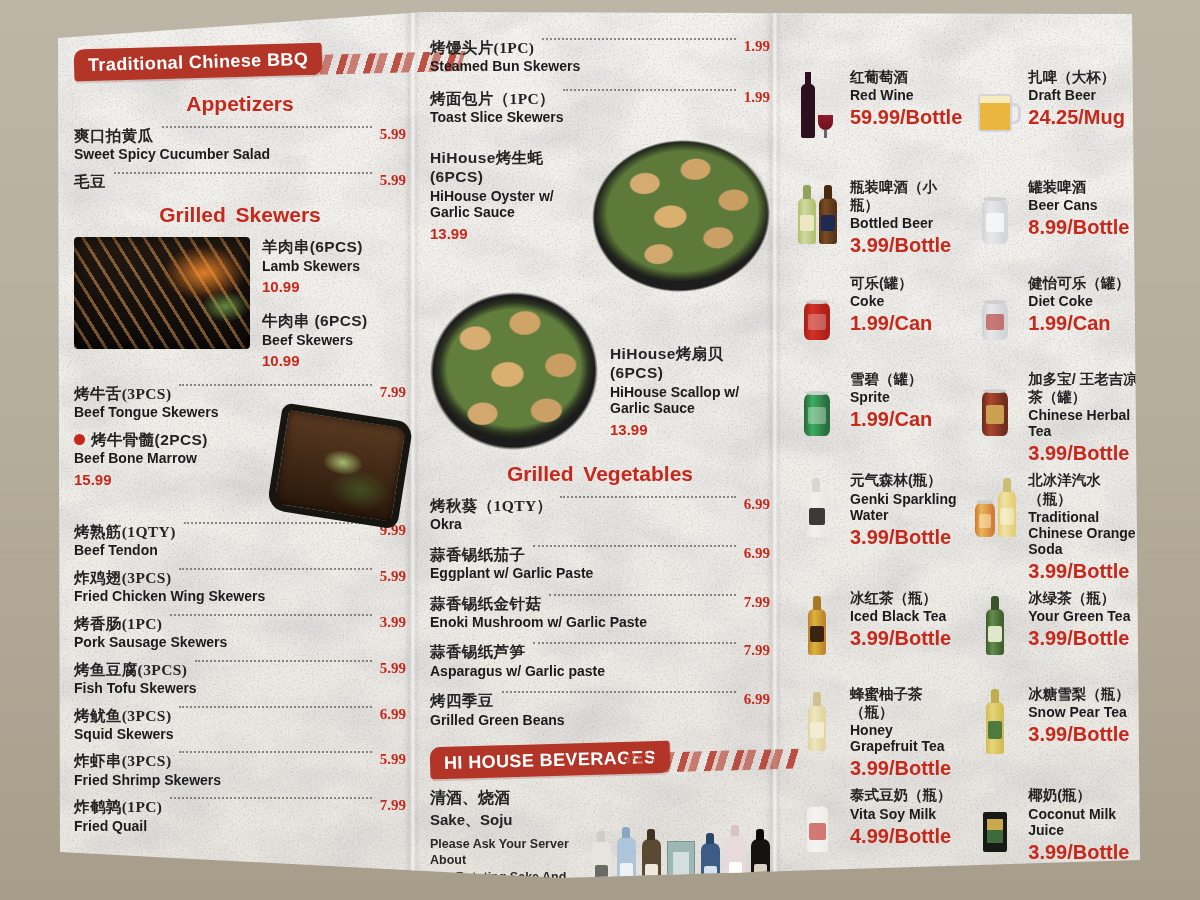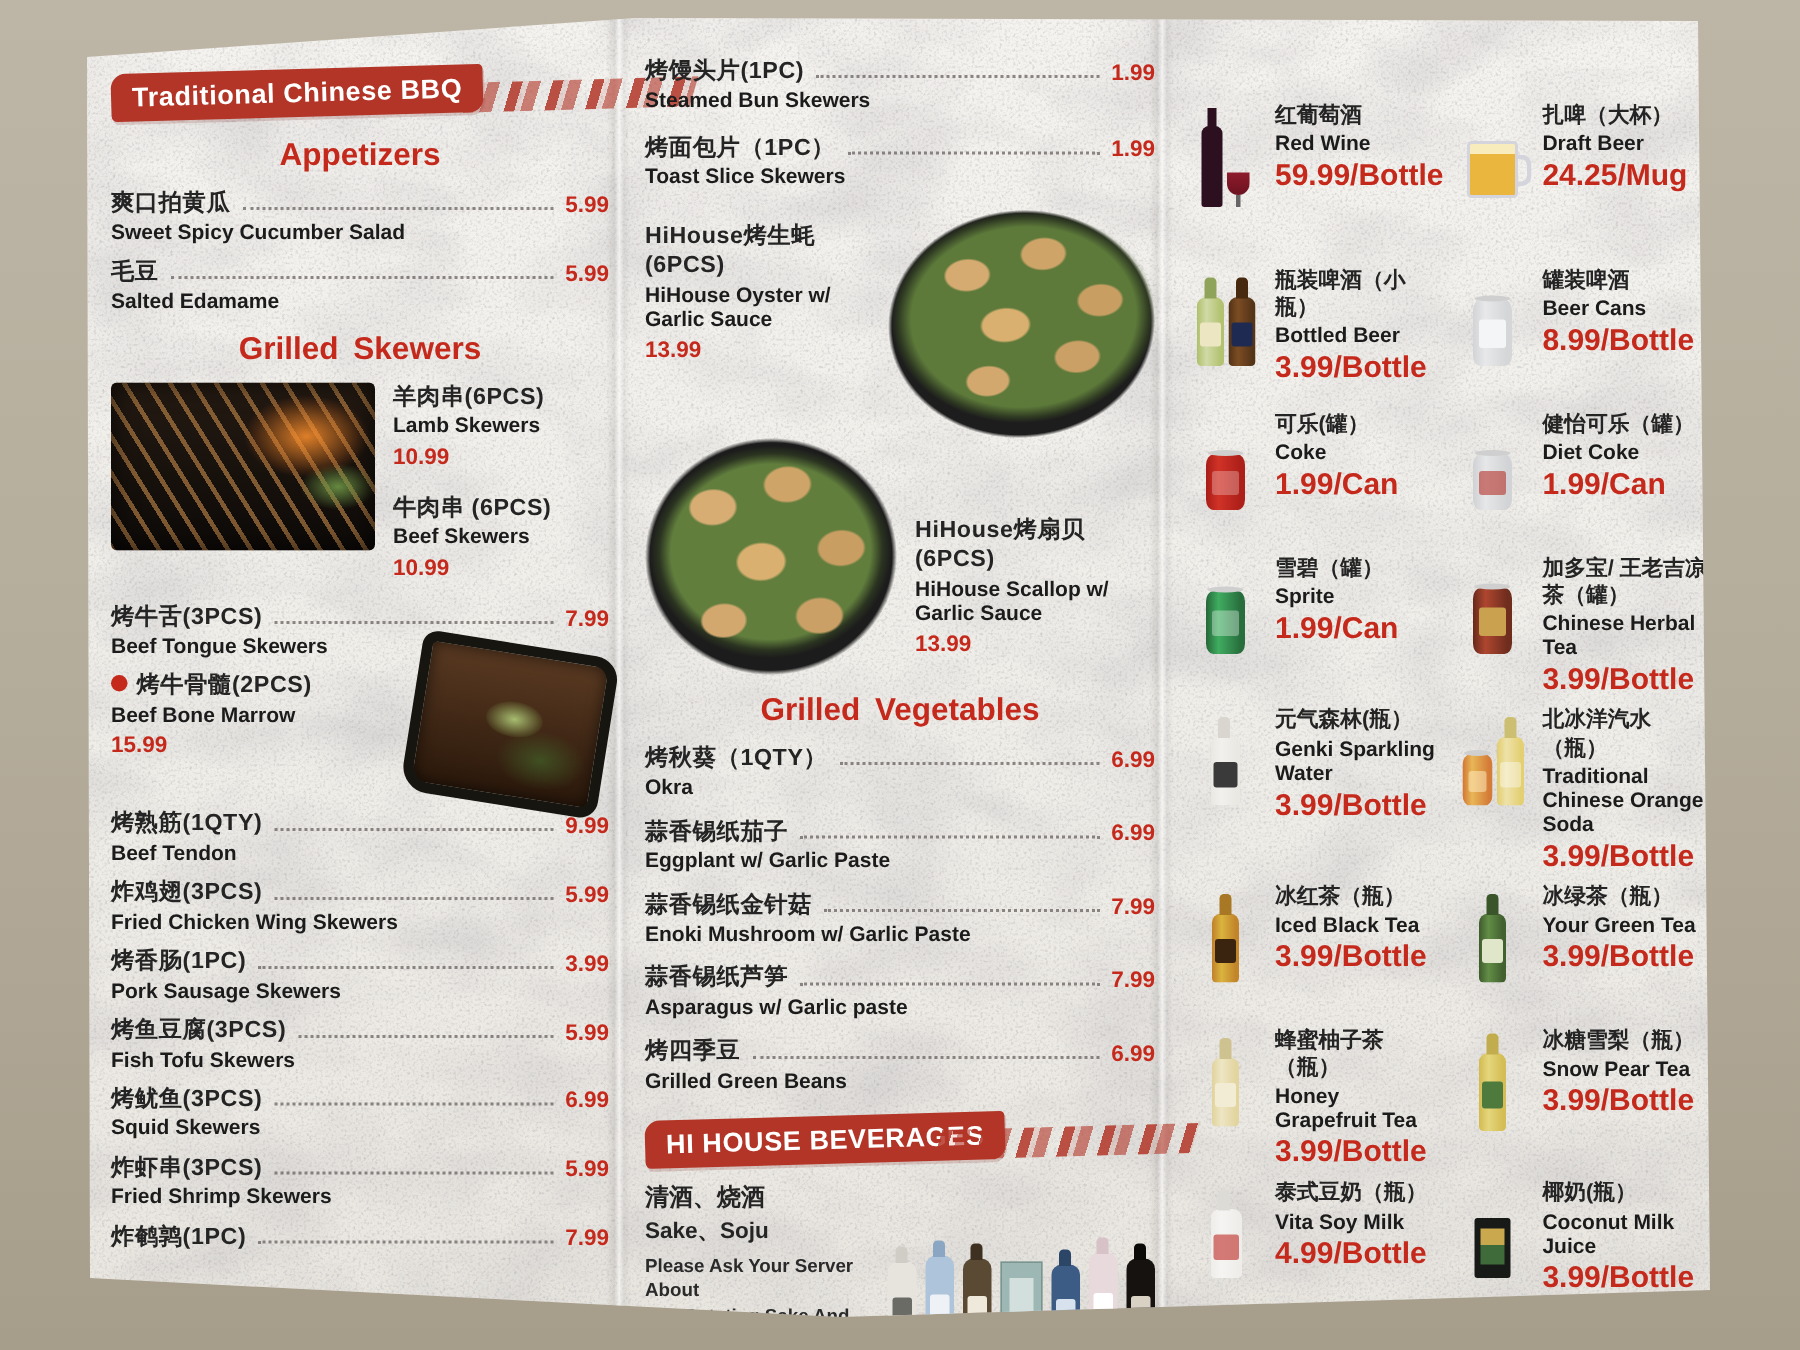--- a/index.html
+++ b/index.html
@@ -37,7 +37,7 @@
 
   
   .item{margin-bottom:9px;}
-  .row{display:flex;align-items:flex-end;}
+  .row{display:flex;align-items:flex-start;font-family:Liberation Serif, serif;}
   .zh{font-size:15.5px;font-weight:600;color:#242424;letter-spacing:.4px;line-height:1.25;}
   .leader{flex:1;border-bottom:2px dotted rgba(95,90,88,.7);margin:0 8px 5px 8px;min-width:24px;}
   .price{color:#c5291c;font-weight:700;font-size:15px;white-space:nowrap;}

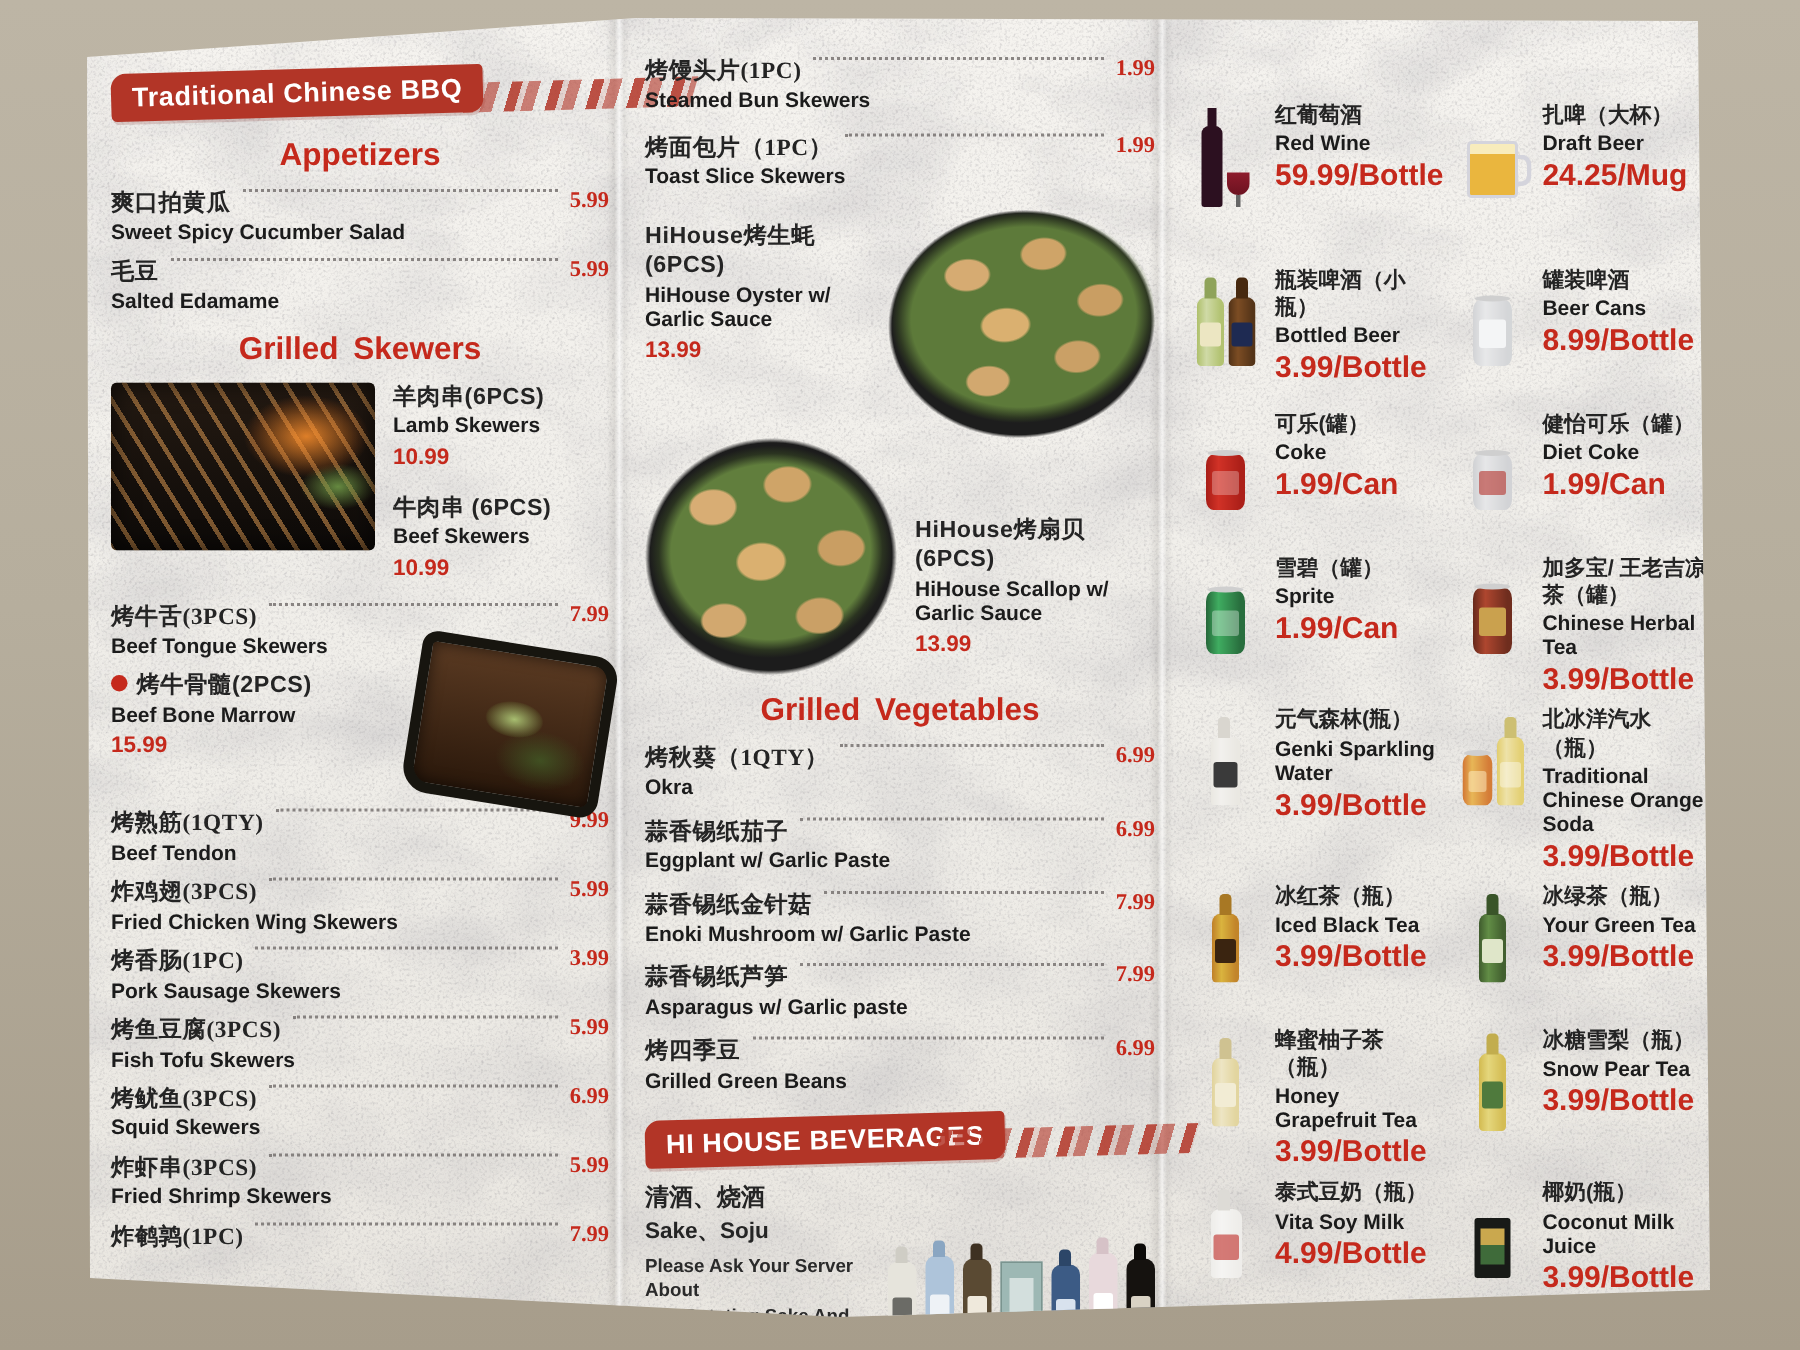--- a/index.html
+++ b/index.html
@@ -162,7 +162,6 @@
           <span class="leader"></span>
           <span class="price">5.99</span>
         </div>
-      <div class="en">Salted Edamame</div>
     </div>
 
     <div class="section-h">Grilled Skewers</div>

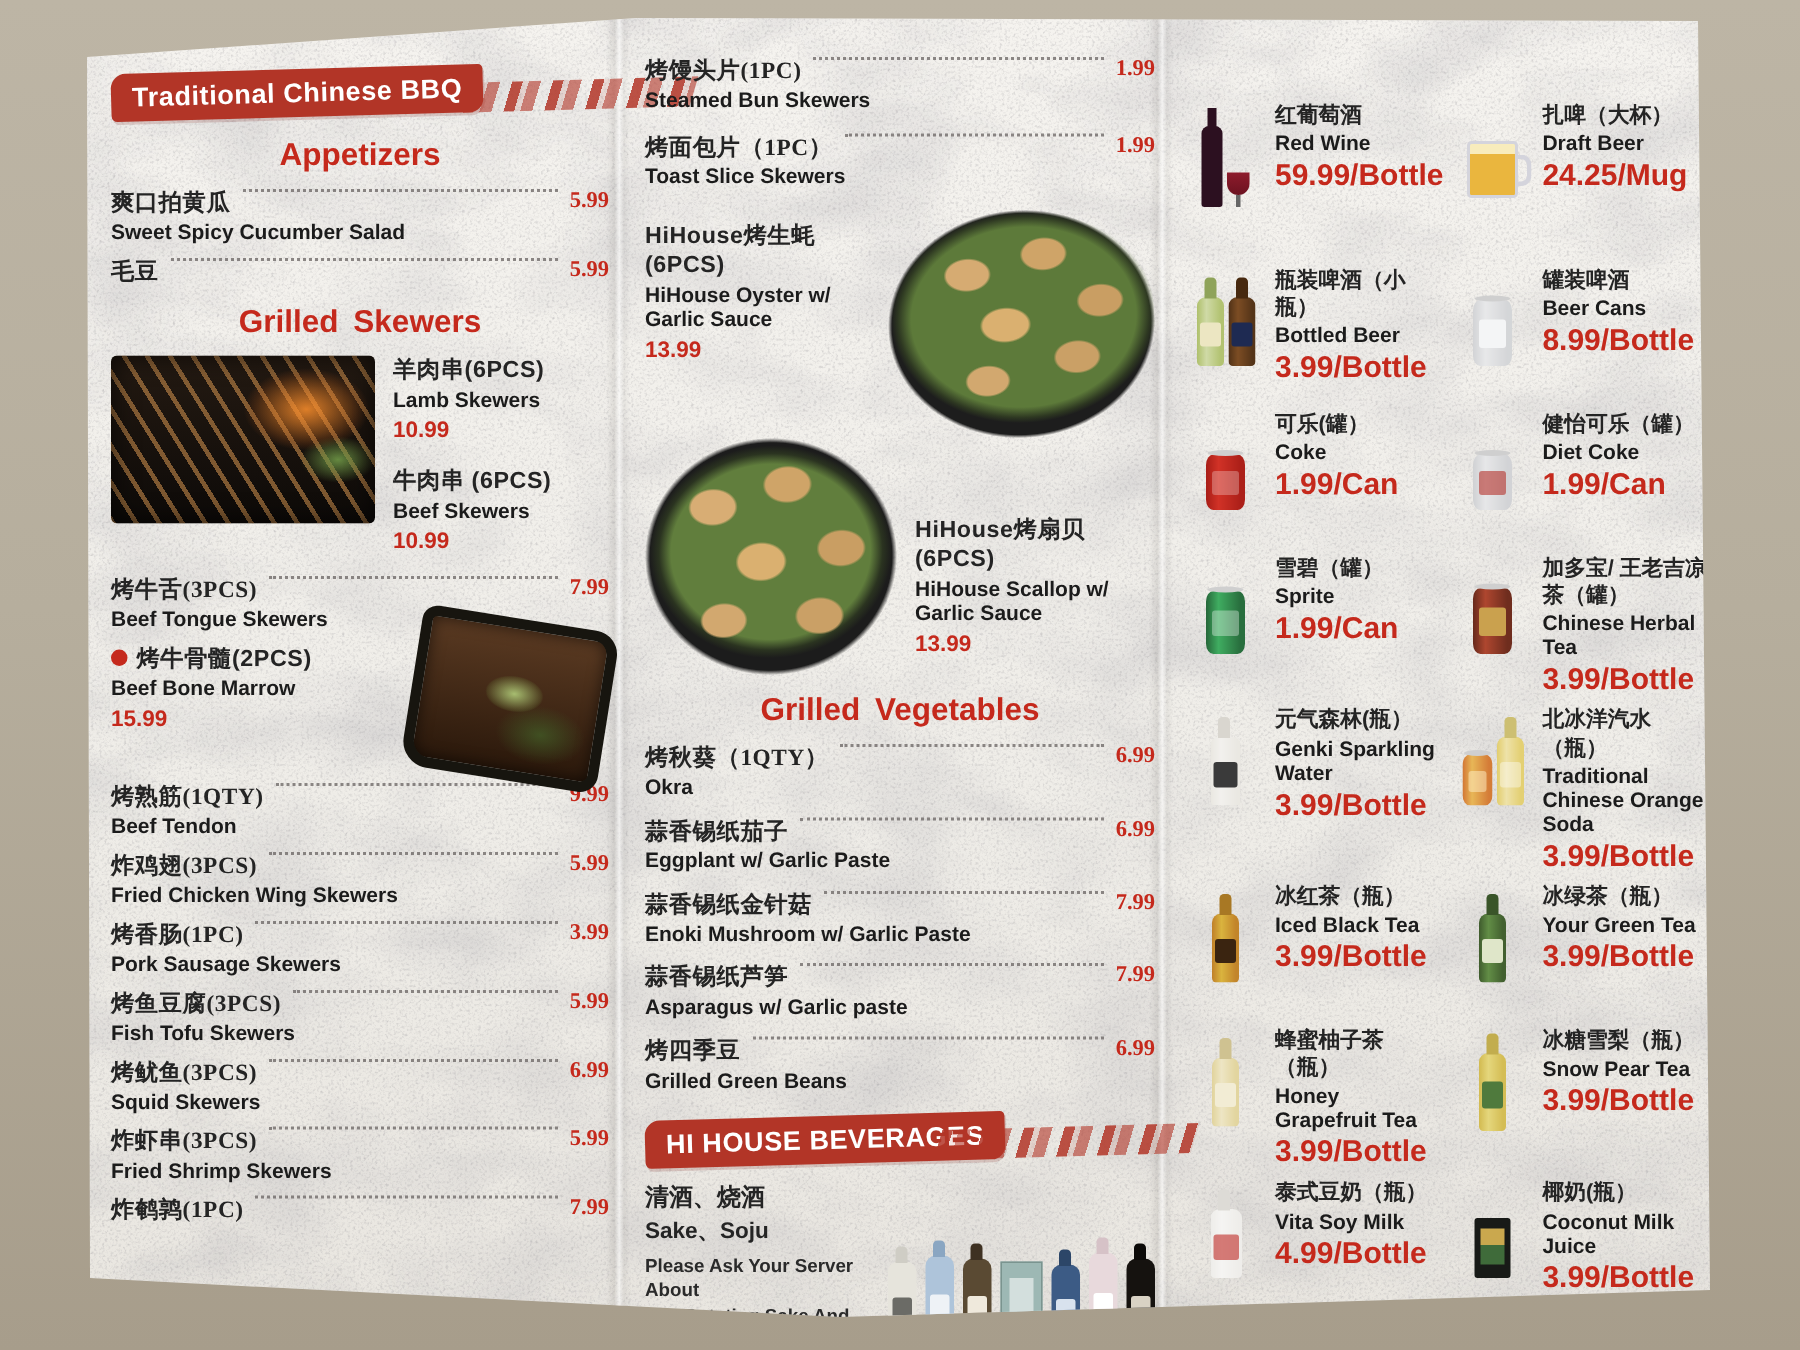--- a/index.html
+++ b/index.html
@@ -254,6 +254,7 @@
           <span class="leader"></span>
           <span class="price">7.99</span>
         </div>
+      <div class="en">Fried Quail</div>
     </div>
   </div>
 

